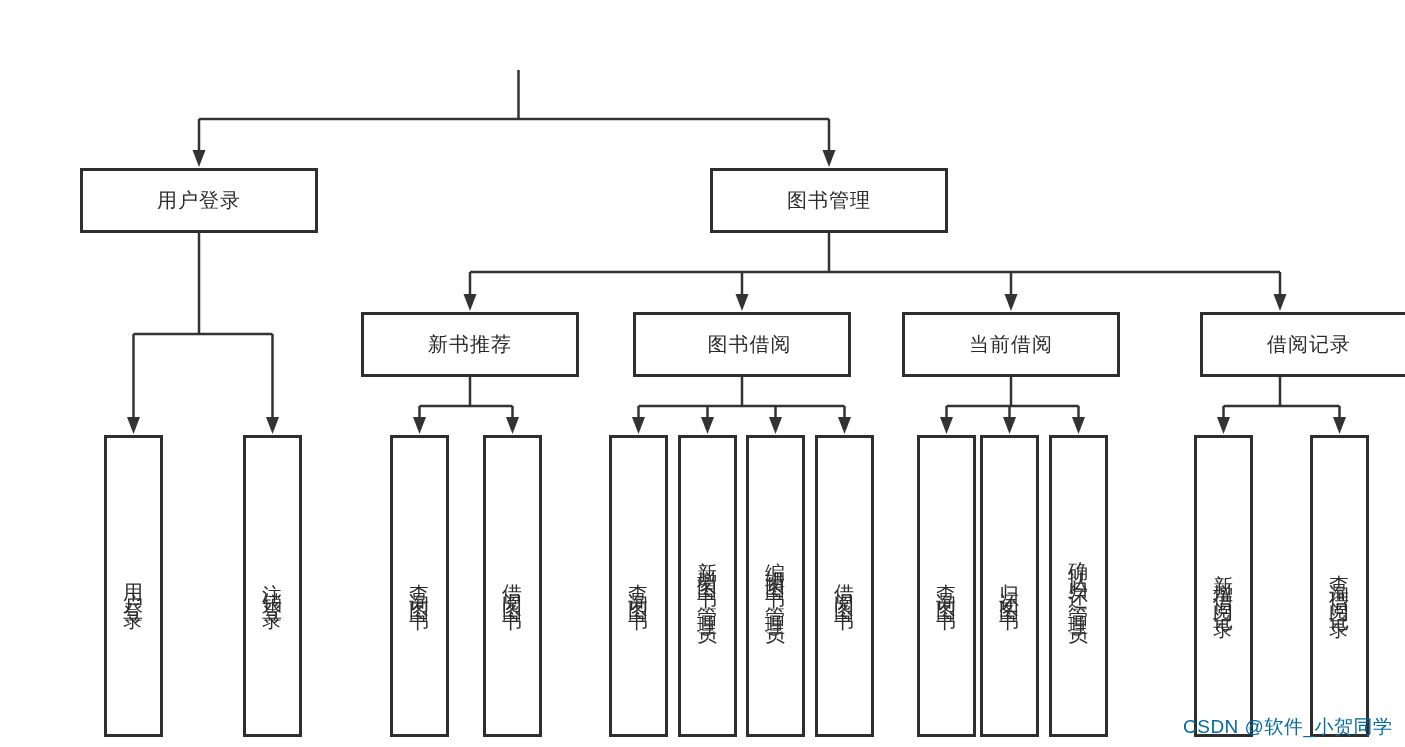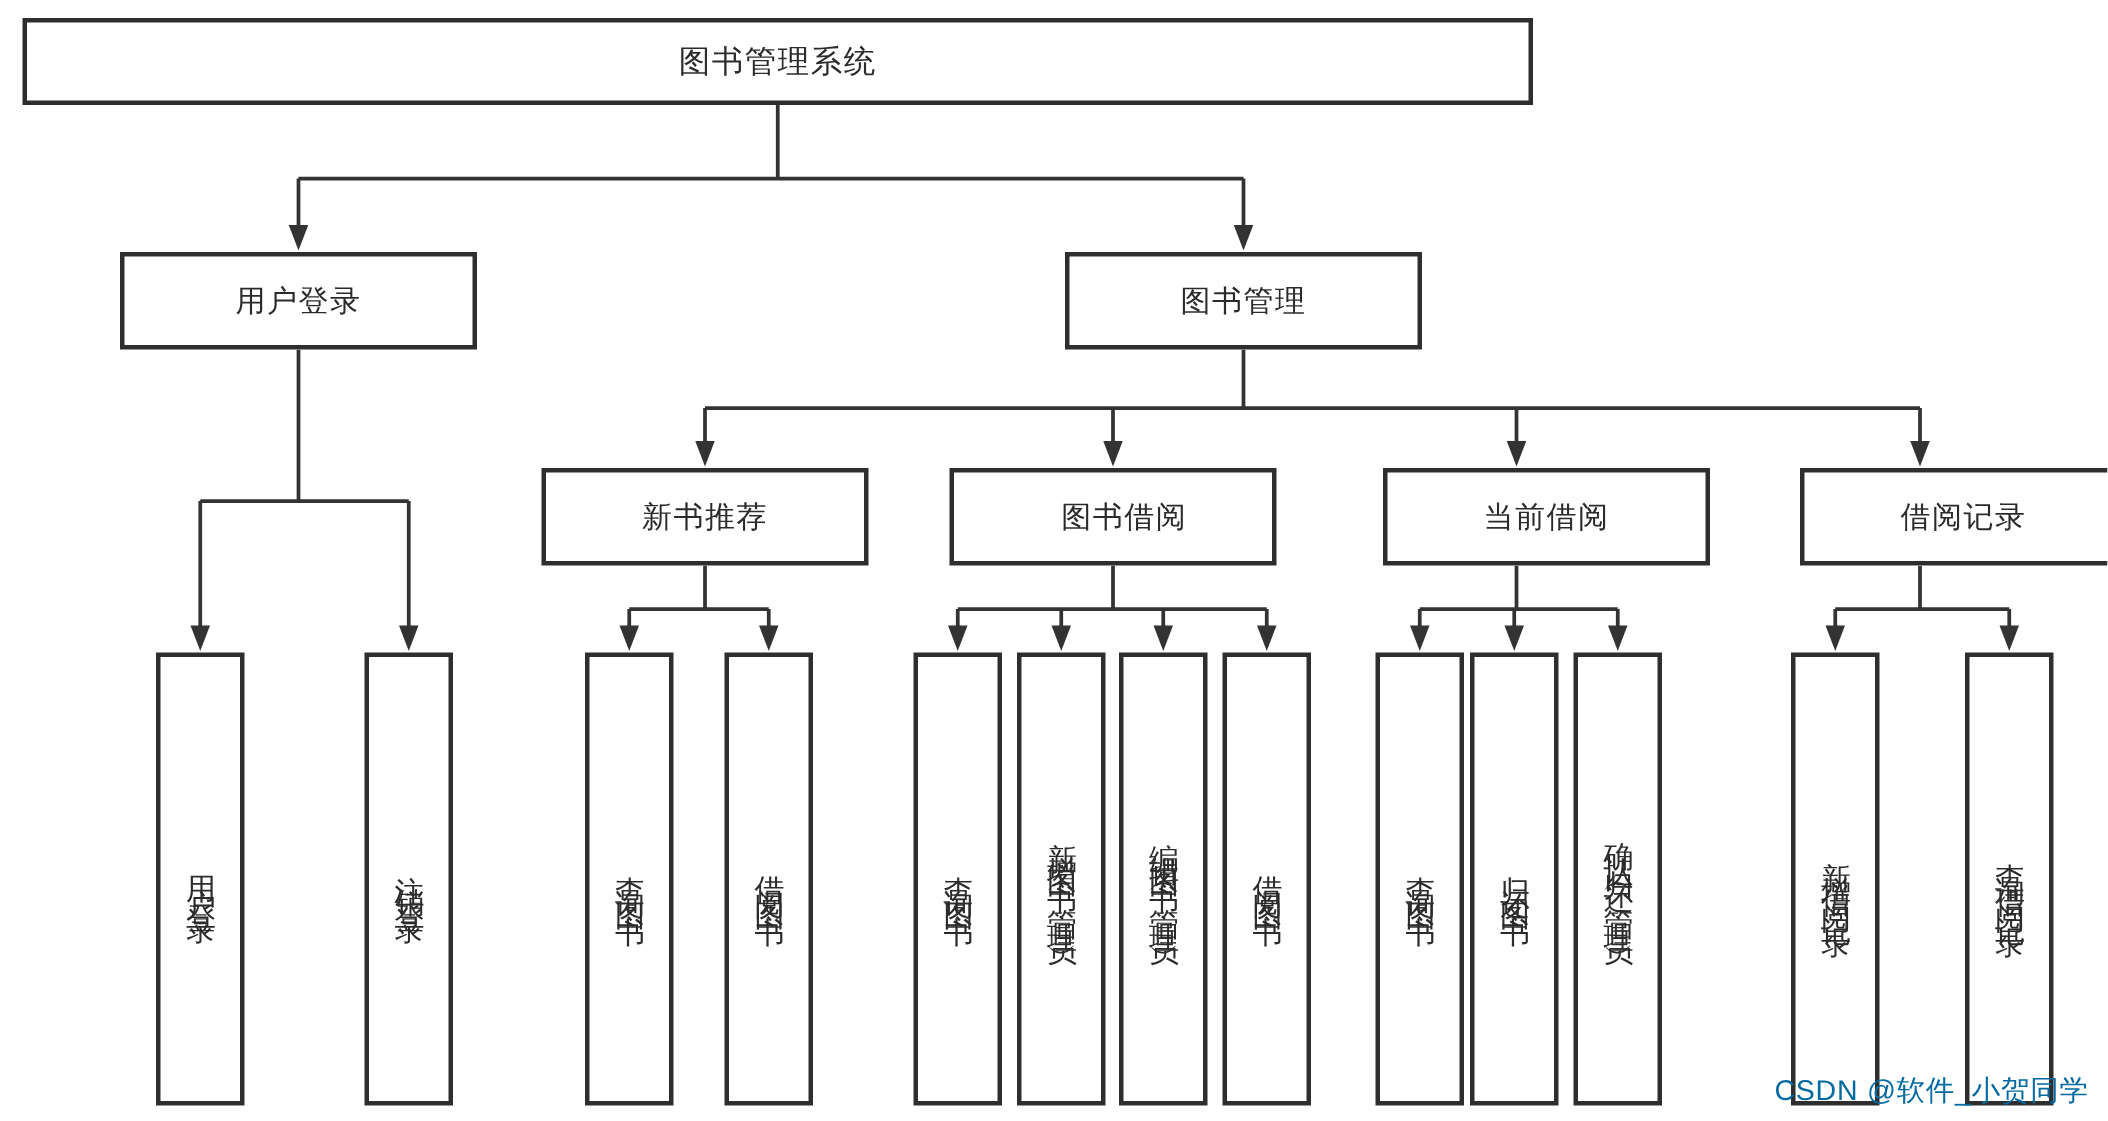--- a/index.html
+++ b/index.html
@@ -169,7 +169,6 @@
     </g>
   </svg>
 
-  <div class="node root">图书管理系统</div>
 
   <div class="node l1" style="left:80px;">用户登录</div>
   <div class="node l1" style="left:710px;">图书管理</div>

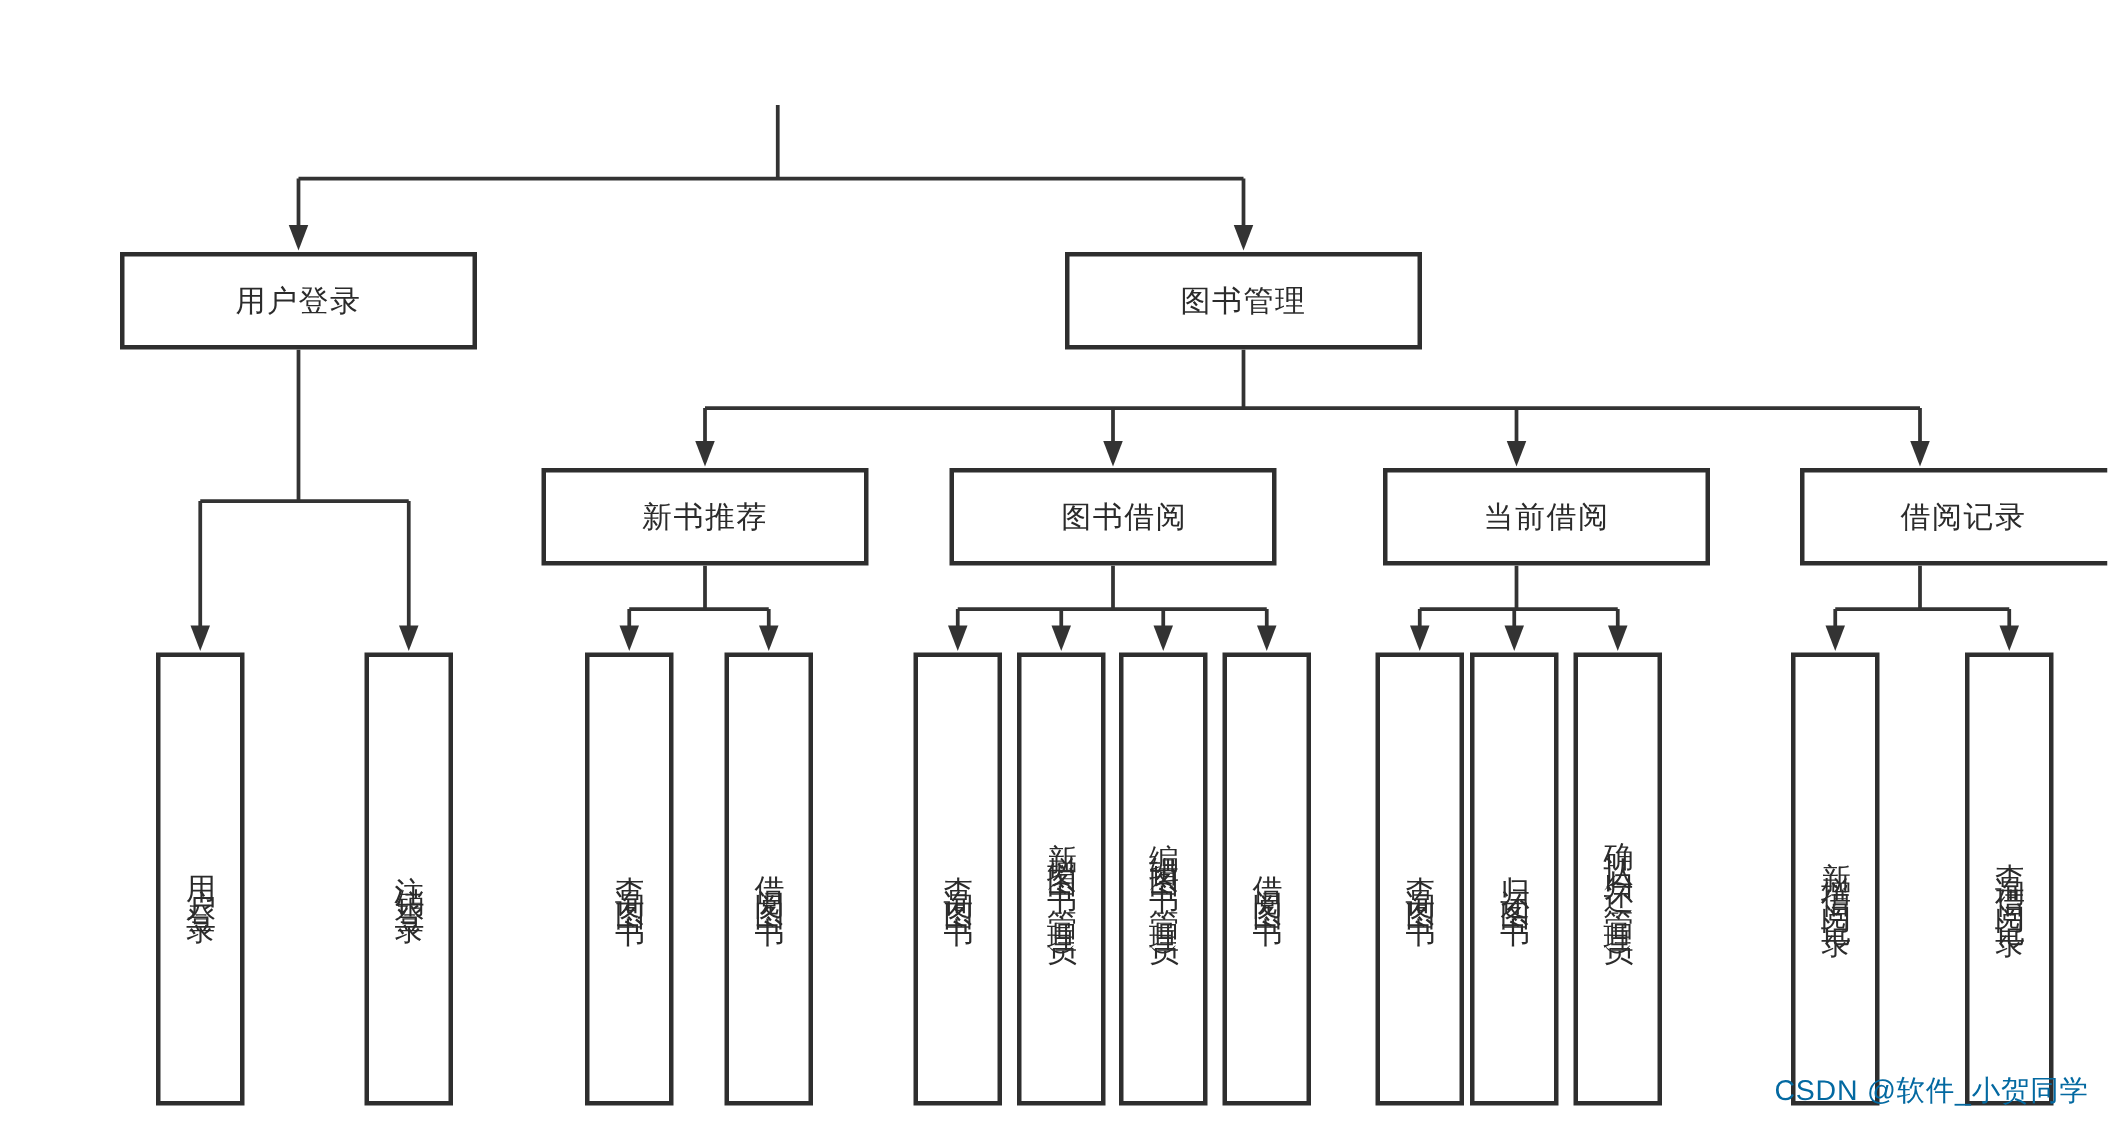--- a/index.html
+++ b/index.html
@@ -175,7 +175,7 @@
 
   <div class="node l2" style="left:361px;">新书推荐</div>
   <div class="node l2" style="left:633px;padding-left:15px;">图书借阅</div>
-  <div class="node l2" style="left:922px;">当前借阅</div>
+  <div class="node l2" style="left:902px;">当前借阅</div>
   <div class="node l2" style="left:1171px;margin-left:29px;">借阅记录</div>
 
   <div class="node leaf" style="left:104px;">

